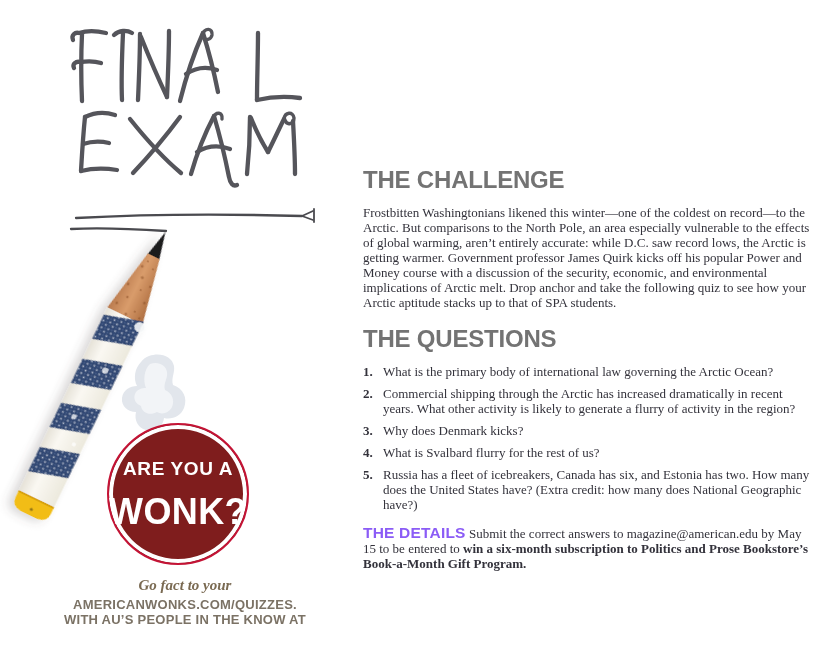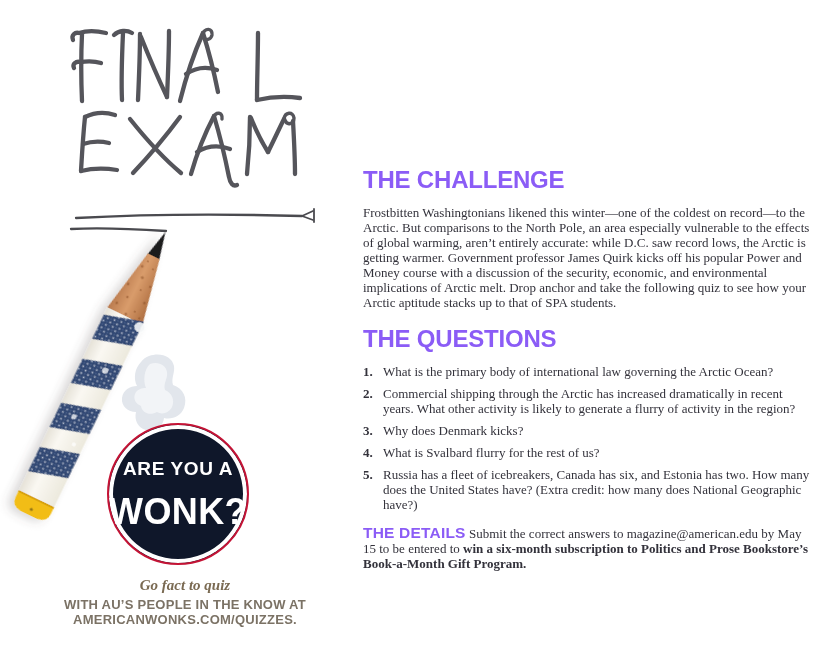--- a/index.html
+++ b/index.html
@@ -34,7 +34,7 @@
   
   .col-right { position:absolute; left:363px; top:167px; width:450px; color:#33323B; }
   .kicker {
-    color:#8b5cf6; font-weight:800; font-size:24px; line-height:26px;
+    color:#737373; font-weight:800; font-size:24px; line-height:26px;
     letter-spacing:-0.2px; margin:0 0 12px;
   }
   .serif { font-family:"Liberation Serif", serif; font-size:13px; line-height:15px; }

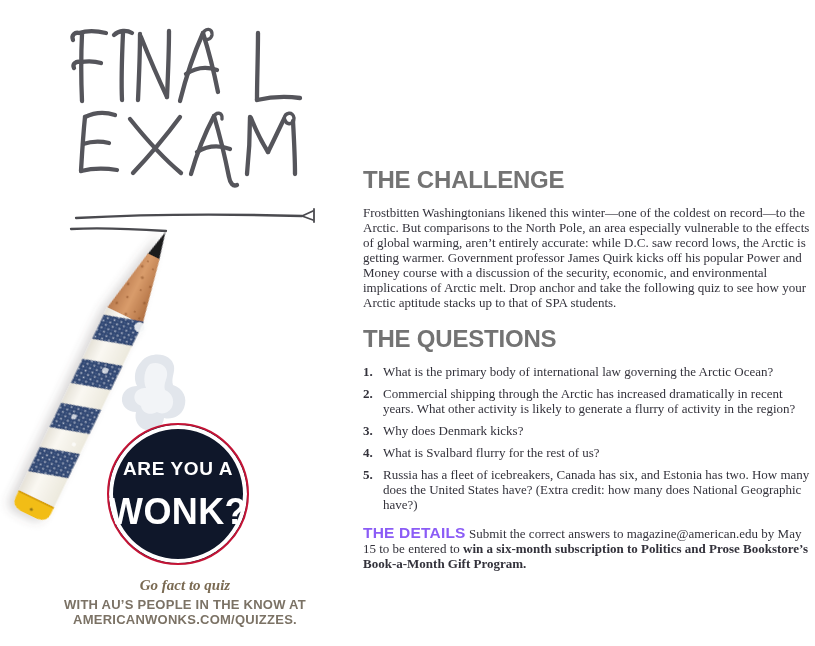--- a/index.html
+++ b/index.html
@@ -13,7 +13,7 @@
   .badge {
     position:absolute; left:107px; top:423px; width:142px; height:142px;
     box-sizing:border-box; border-radius:50%;
-    background:#0f172a; border:2px solid #C41335;
+    background:#7f1d1d; border:2px solid #C41335;
     box-shadow: inset 0 0 0 4px #ffffff;
     display:flex; flex-direction:column; align-items:center; justify-content:center;
     color:#fff; text-align:center;

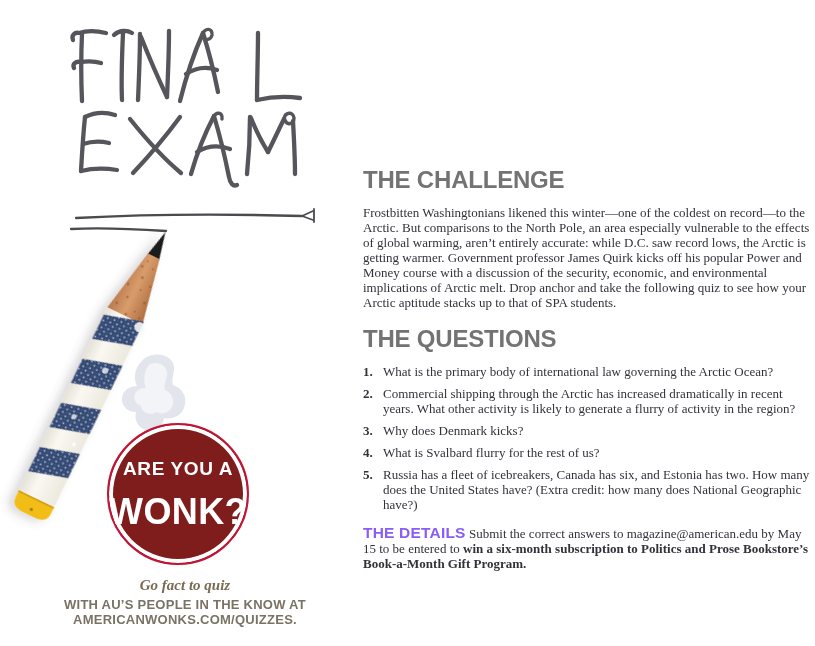--- a/index.html
+++ b/index.html
@@ -189,7 +189,7 @@
   </div>
 
   <div class="footer">
-    <div class="tagline">Go fact to quiz</div>
+    <div class="tagline">Go fact to your</div>
     <div class="footer-caps">WITH AU’S PEOPLE IN THE KNOW AT</div>
     <div class="footer-caps">AMERICANWONKS.COM/QUIZZES.</div>
   </div>

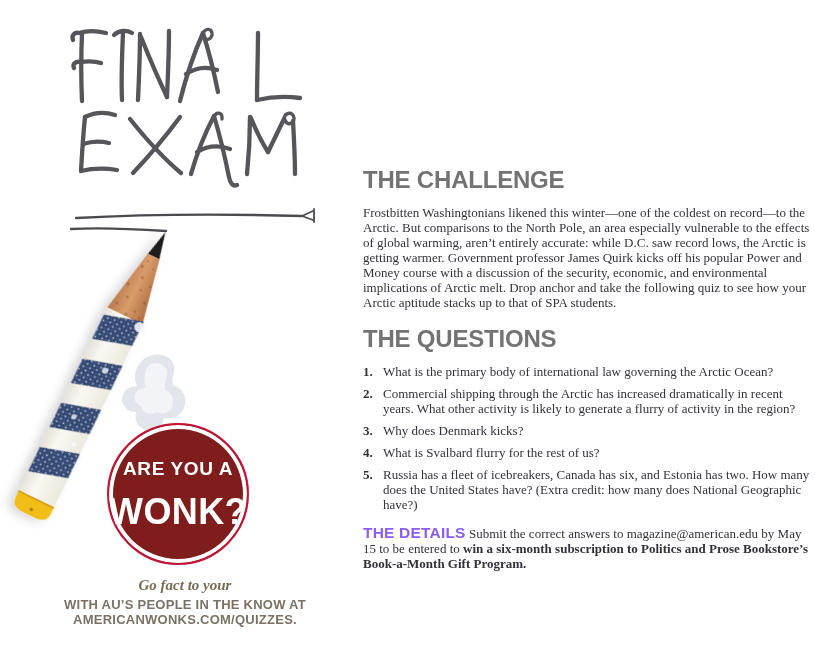--- a/index.html
+++ b/index.html
@@ -190,8 +190,8 @@
 
   <div class="footer">
     <div class="tagline">Go fact to your</div>
+    <div class="footer-caps">AMERICANWONKS.COM/QUIZZES.</div>
     <div class="footer-caps">WITH AU’S PEOPLE IN THE KNOW AT</div>
-    <div class="footer-caps">AMERICANWONKS.COM/QUIZZES.</div>
   </div>
 
   <div class="col-right">

